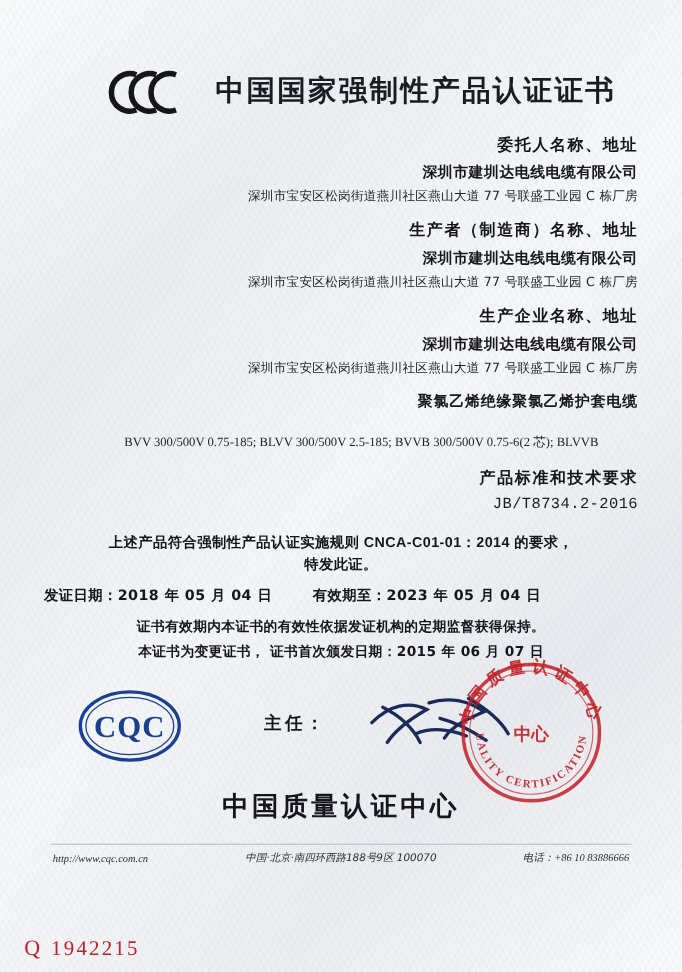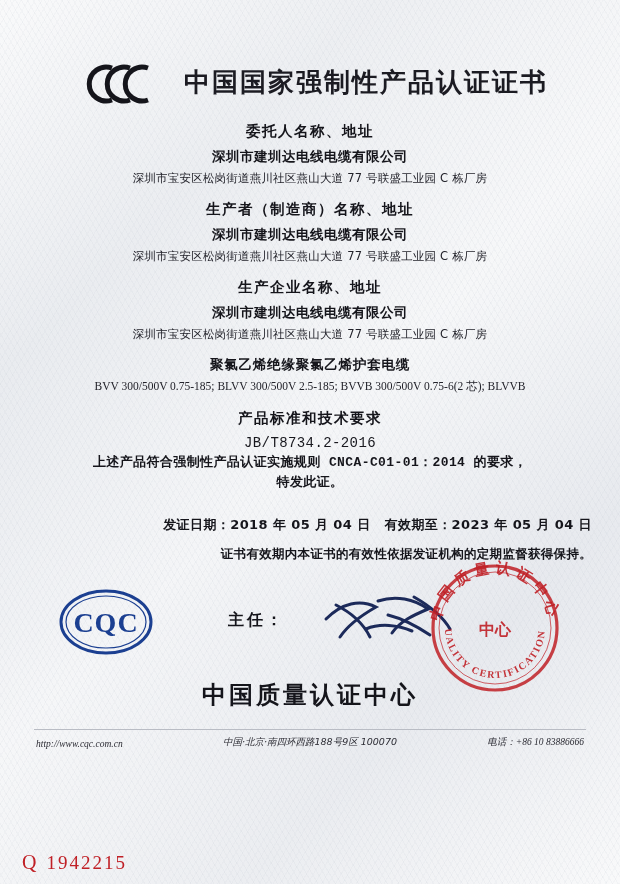--- a/index.html
+++ b/index.html
@@ -36,7 +36,7 @@
   .inner {
     position: absolute;
     left: 0; right: 0; top: 0; bottom: 0;
-    padding: 0 28px;
+    padding: 0 40px;
     box-sizing: border-box;
   }
 

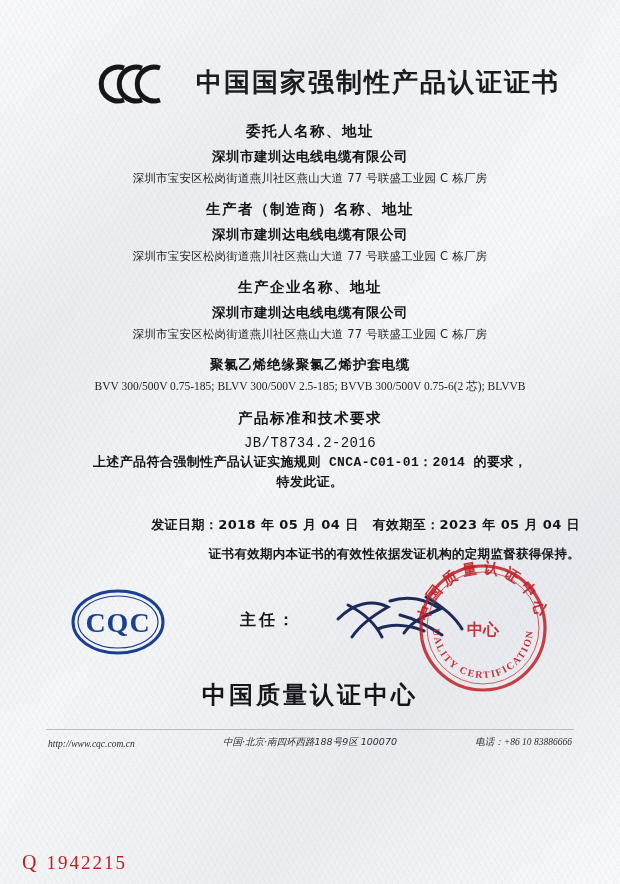--- a/index.html
+++ b/index.html
@@ -79,7 +79,7 @@
   }
 
   
-  .block { margin-top: 14px; text-align: center; }
+  .block { margin-top: 14px; text-align: right; }
   .block-title {
     font-family: "DejaVu Sans", sans-serif;
     font-size: 14.5px;

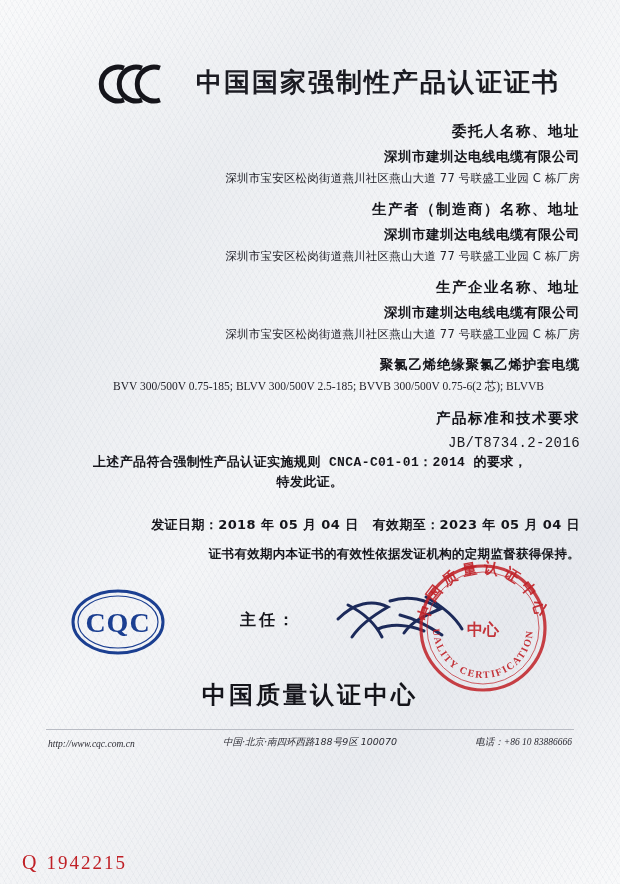--- a/index.html
+++ b/index.html
@@ -108,7 +108,7 @@
     font-weight: bold;
     color: #15151b;
     letter-spacing: 0.8px;
-    margin-bottom: 4px;
+    margin-bottom: 20px;
   }
   .product-models {
     font-family: "Liberation Serif", serif;

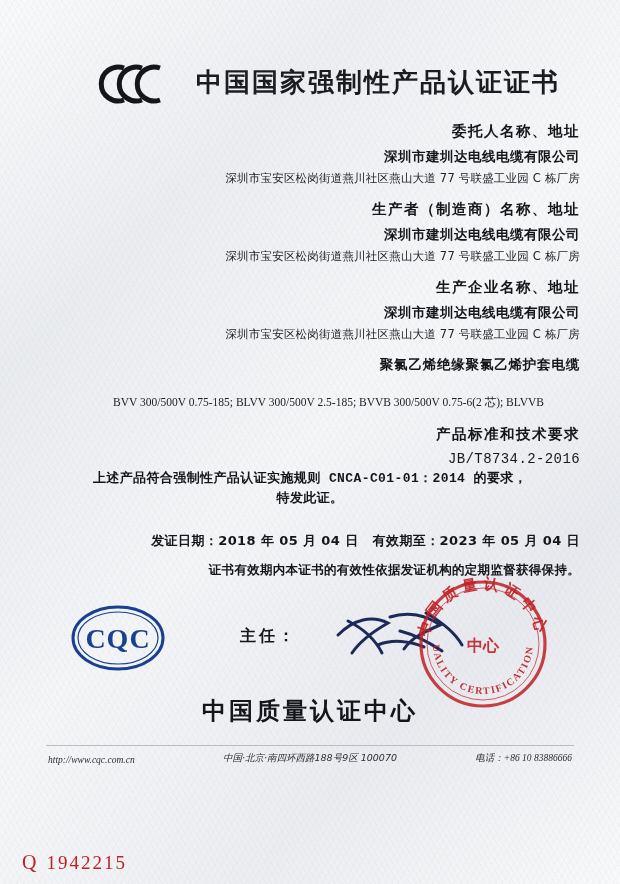--- a/index.html
+++ b/index.html
@@ -126,9 +126,9 @@
 
   
   .statement {
-    margin-top: 2px;
+    margin-top: 16px;
     text-align: center;
-    font-family: Liberation Mono, monospace;
+    font-family: Liberation Sans, sans-serif;
     font-size: 13px;
     font-weight: bold;
     color: #15151b;

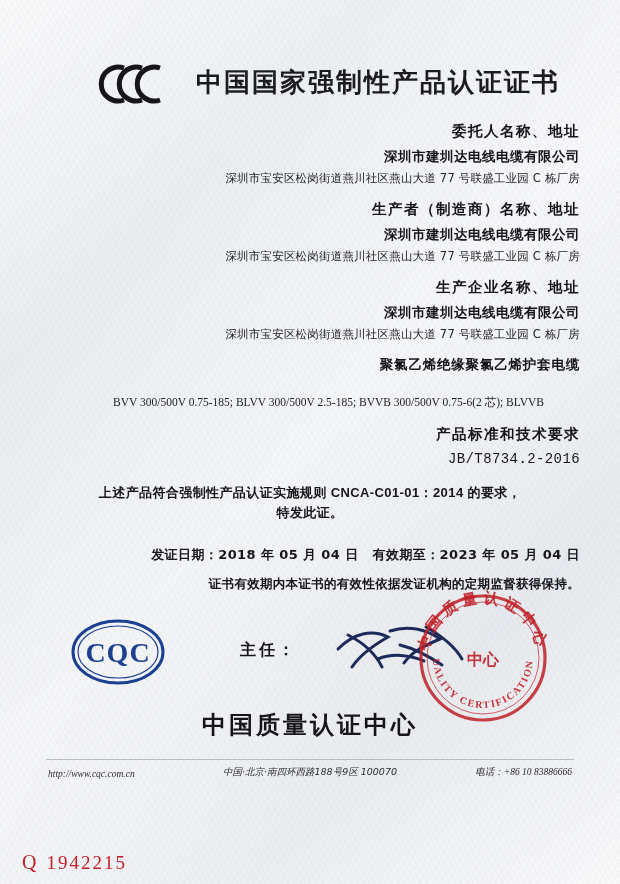--- a/index.html
+++ b/index.html
@@ -138,10 +138,10 @@
 
   
   .dates {
-    margin-top: 22px;
+    margin-top: 8px;
     display: flex;
-    justify-content: flex-end;
-    gap: 14px;
+    justify-content: flex-start;
+    gap: 37px;
     font-family: "DejaVu Sans", sans-serif;
     font-size: 13px;
     font-weight: bold;

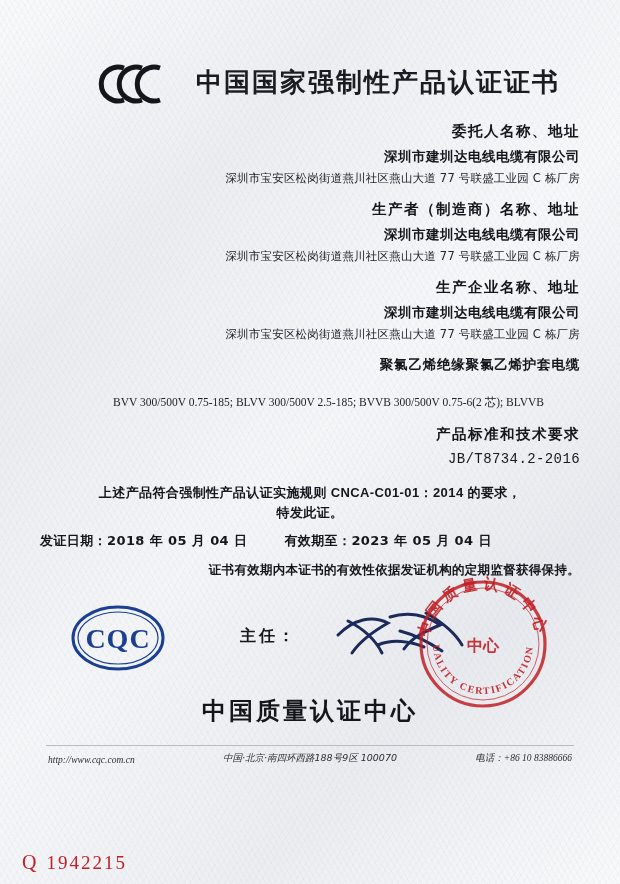--- a/index.html
+++ b/index.html
@@ -150,7 +150,7 @@
   }
   .notes {
     margin-top: 9px;
-    text-align: right;
+    text-align: center;
     font-family: "DejaVu Sans", sans-serif;
     font-size: 12.5px;
     font-weight: bold;

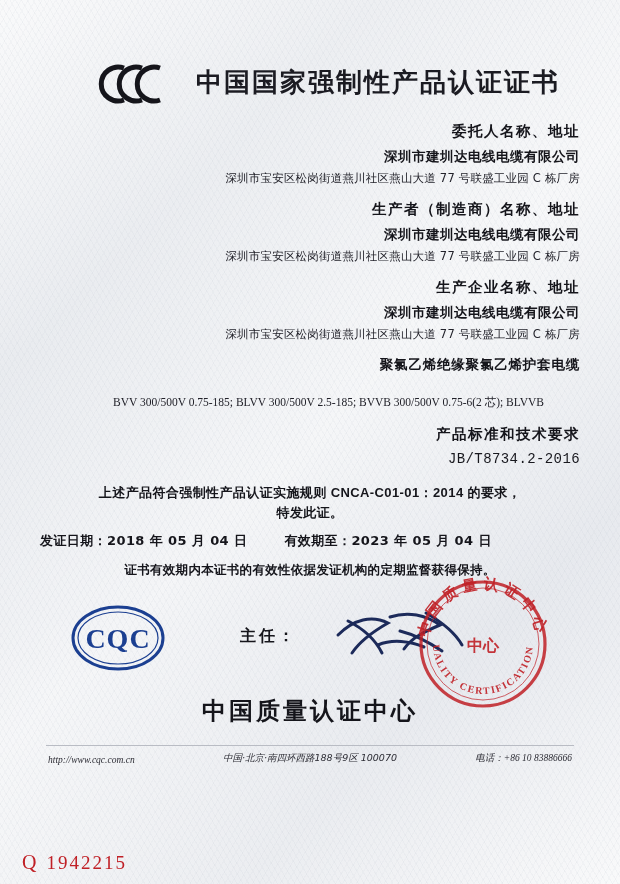--- a/index.html
+++ b/index.html
@@ -310,6 +310,7 @@
 
     <div class="notes">
       <div>证书有效期内本证书的有效性依据发证机构的定期监督获得保持。</div>
+      <div>本证书为变更证书，  证书首次颁发日期：2015 年 06 月 07 日</div>
     </div>
 
     <div class="sig-area">

